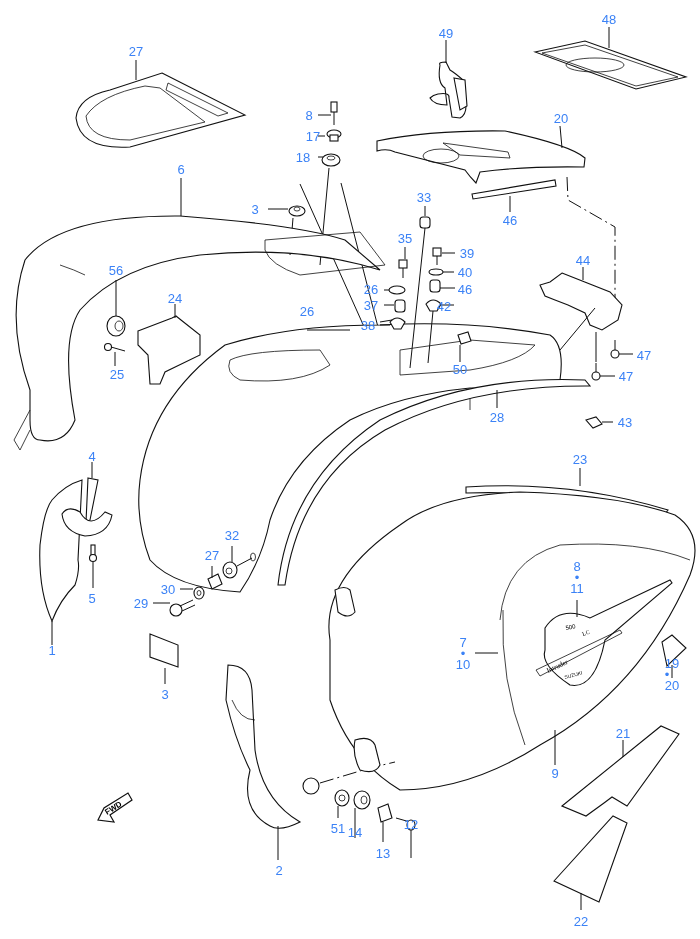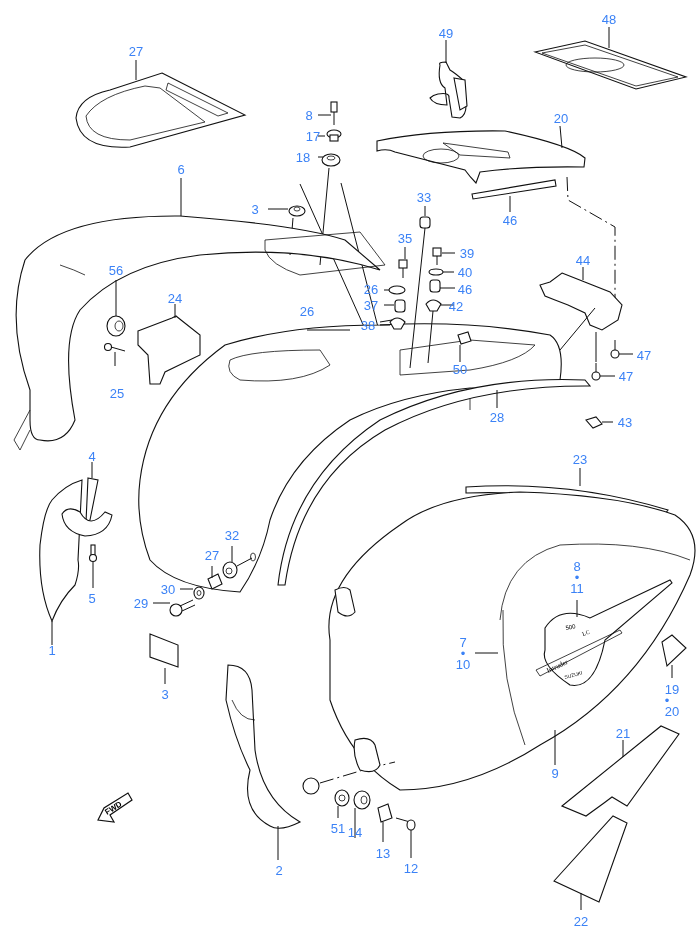--- a/index.html
+++ b/index.html
@@ -282,7 +282,7 @@
 <div class="lbl" style="left:465px;top:289px">46</div>
 <div class="lbl" style="left:371px;top:289px">26</div>
 <div class="lbl" style="left:371px;top:305px">37</div>
-<div class="lbl" style="left:456px;top:306px">42</div>
+<div class="lbl" style="left:444px;top:306px">42</div>
 <div class="lbl" style="left:368px;top:325px">38</div>
 <div class="lbl" style="left:116px;top:270px">56</div>
 <div class="lbl" style="left:175px;top:298px">24</div>

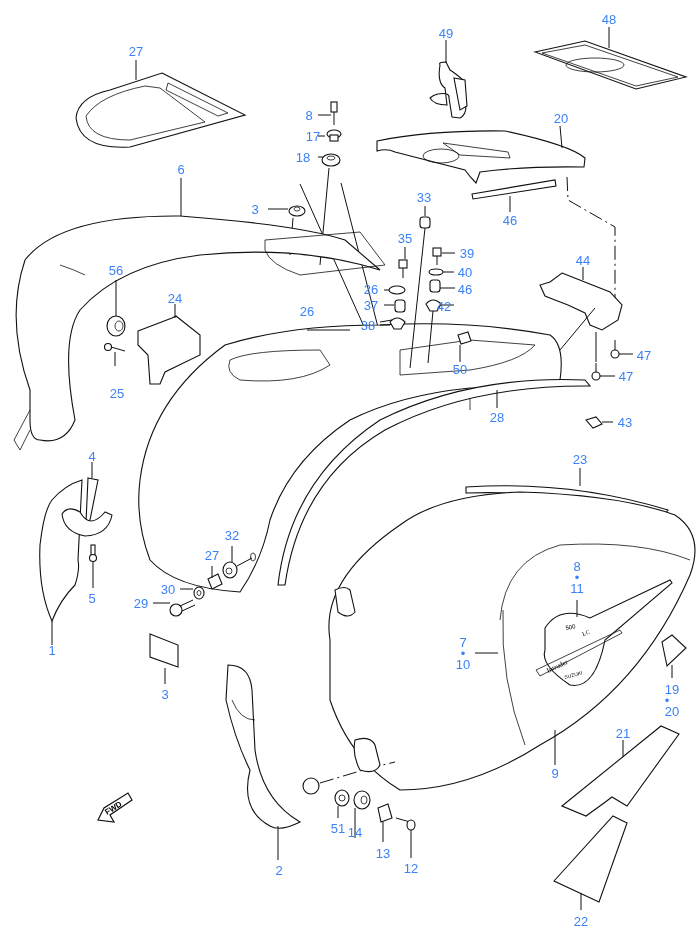--- a/index.html
+++ b/index.html
@@ -286,7 +286,7 @@
 <div class="lbl" style="left:368px;top:325px">38</div>
 <div class="lbl" style="left:116px;top:270px">56</div>
 <div class="lbl" style="left:175px;top:298px">24</div>
-<div class="lbl" style="left:117px;top:393px">25</div>
+<div class="lbl" style="left:117px;top:374px">25</div>
 <div class="lbl" style="left:307px;top:311px">26</div>
 <div class="lbl" style="left:583px;top:260px">44</div>
 <div class="lbl" style="left:644px;top:355px">47</div>

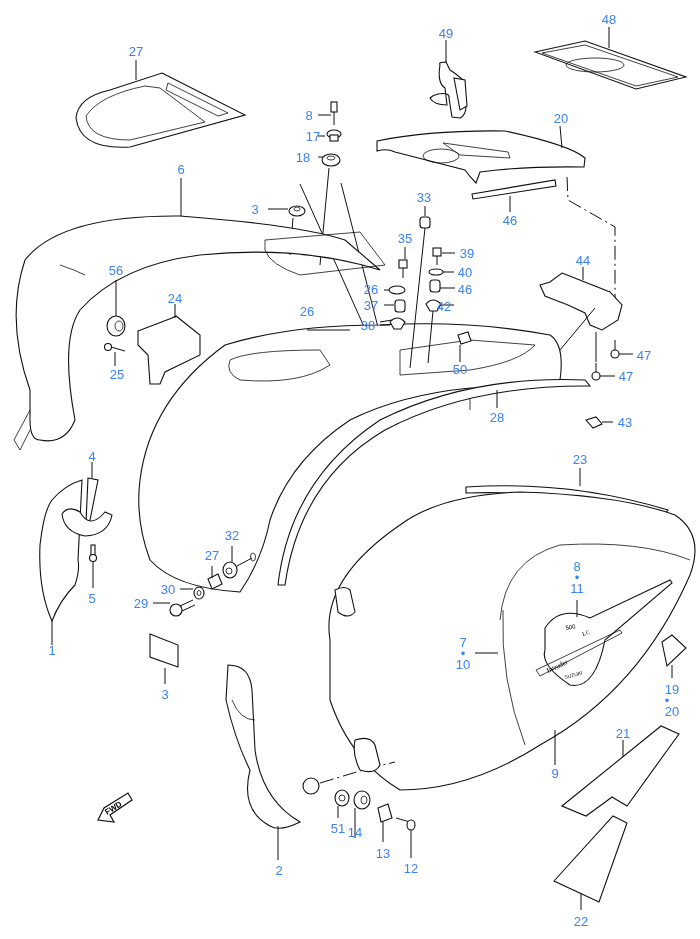--- a/index.html
+++ b/index.html
@@ -309,7 +309,7 @@
 <div class="lbl" style="left:463px;top:653px;white-space:pre;text-align:center;line-height:11px">7
 •
 10</div>
-<div class="lbl" style="left:672px;top:700px;white-space:pre;line-height:11px">19
+<div class="lbl" style="left:672px;top:674px;white-space:pre;line-height:11px">19
 •
 20</div>
 <div class="lbl" style="left:555px;top:773px">9</div>

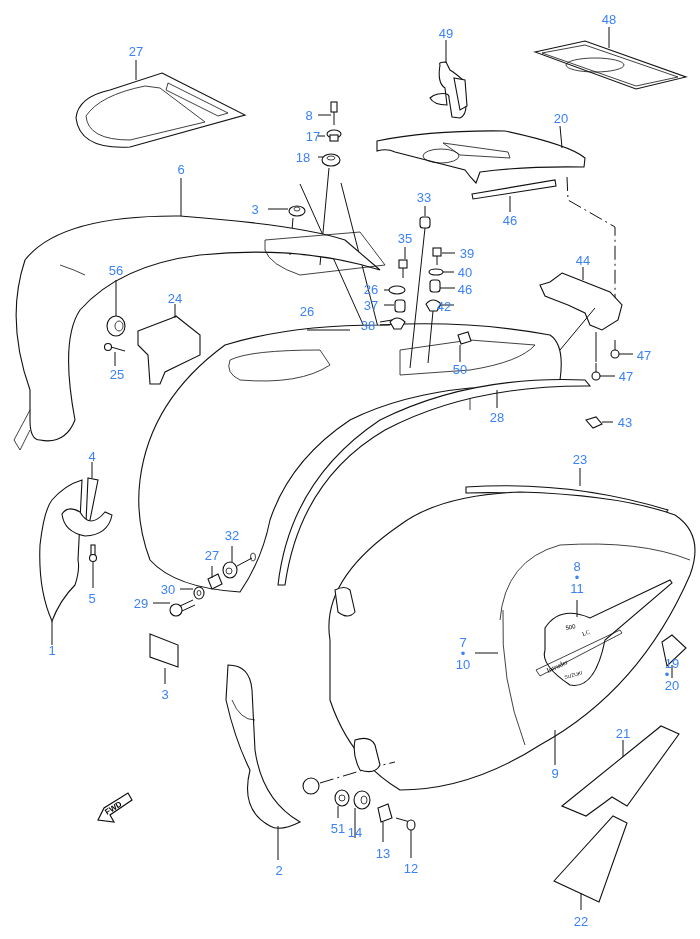--- a/index.html
+++ b/index.html
@@ -319,7 +319,7 @@
 <div class="lbl" style="left:338px;top:828px">51</div>
 <div class="lbl" style="left:355px;top:832px">14</div>
 <div class="lbl" style="left:383px;top:853px">13</div>
-<div class="lbl" style="left:411px;top:868px">12</div>
+<div class="lbl" style="left:411px;top:824px">12</div>
 </div>
 
 </body></html>

